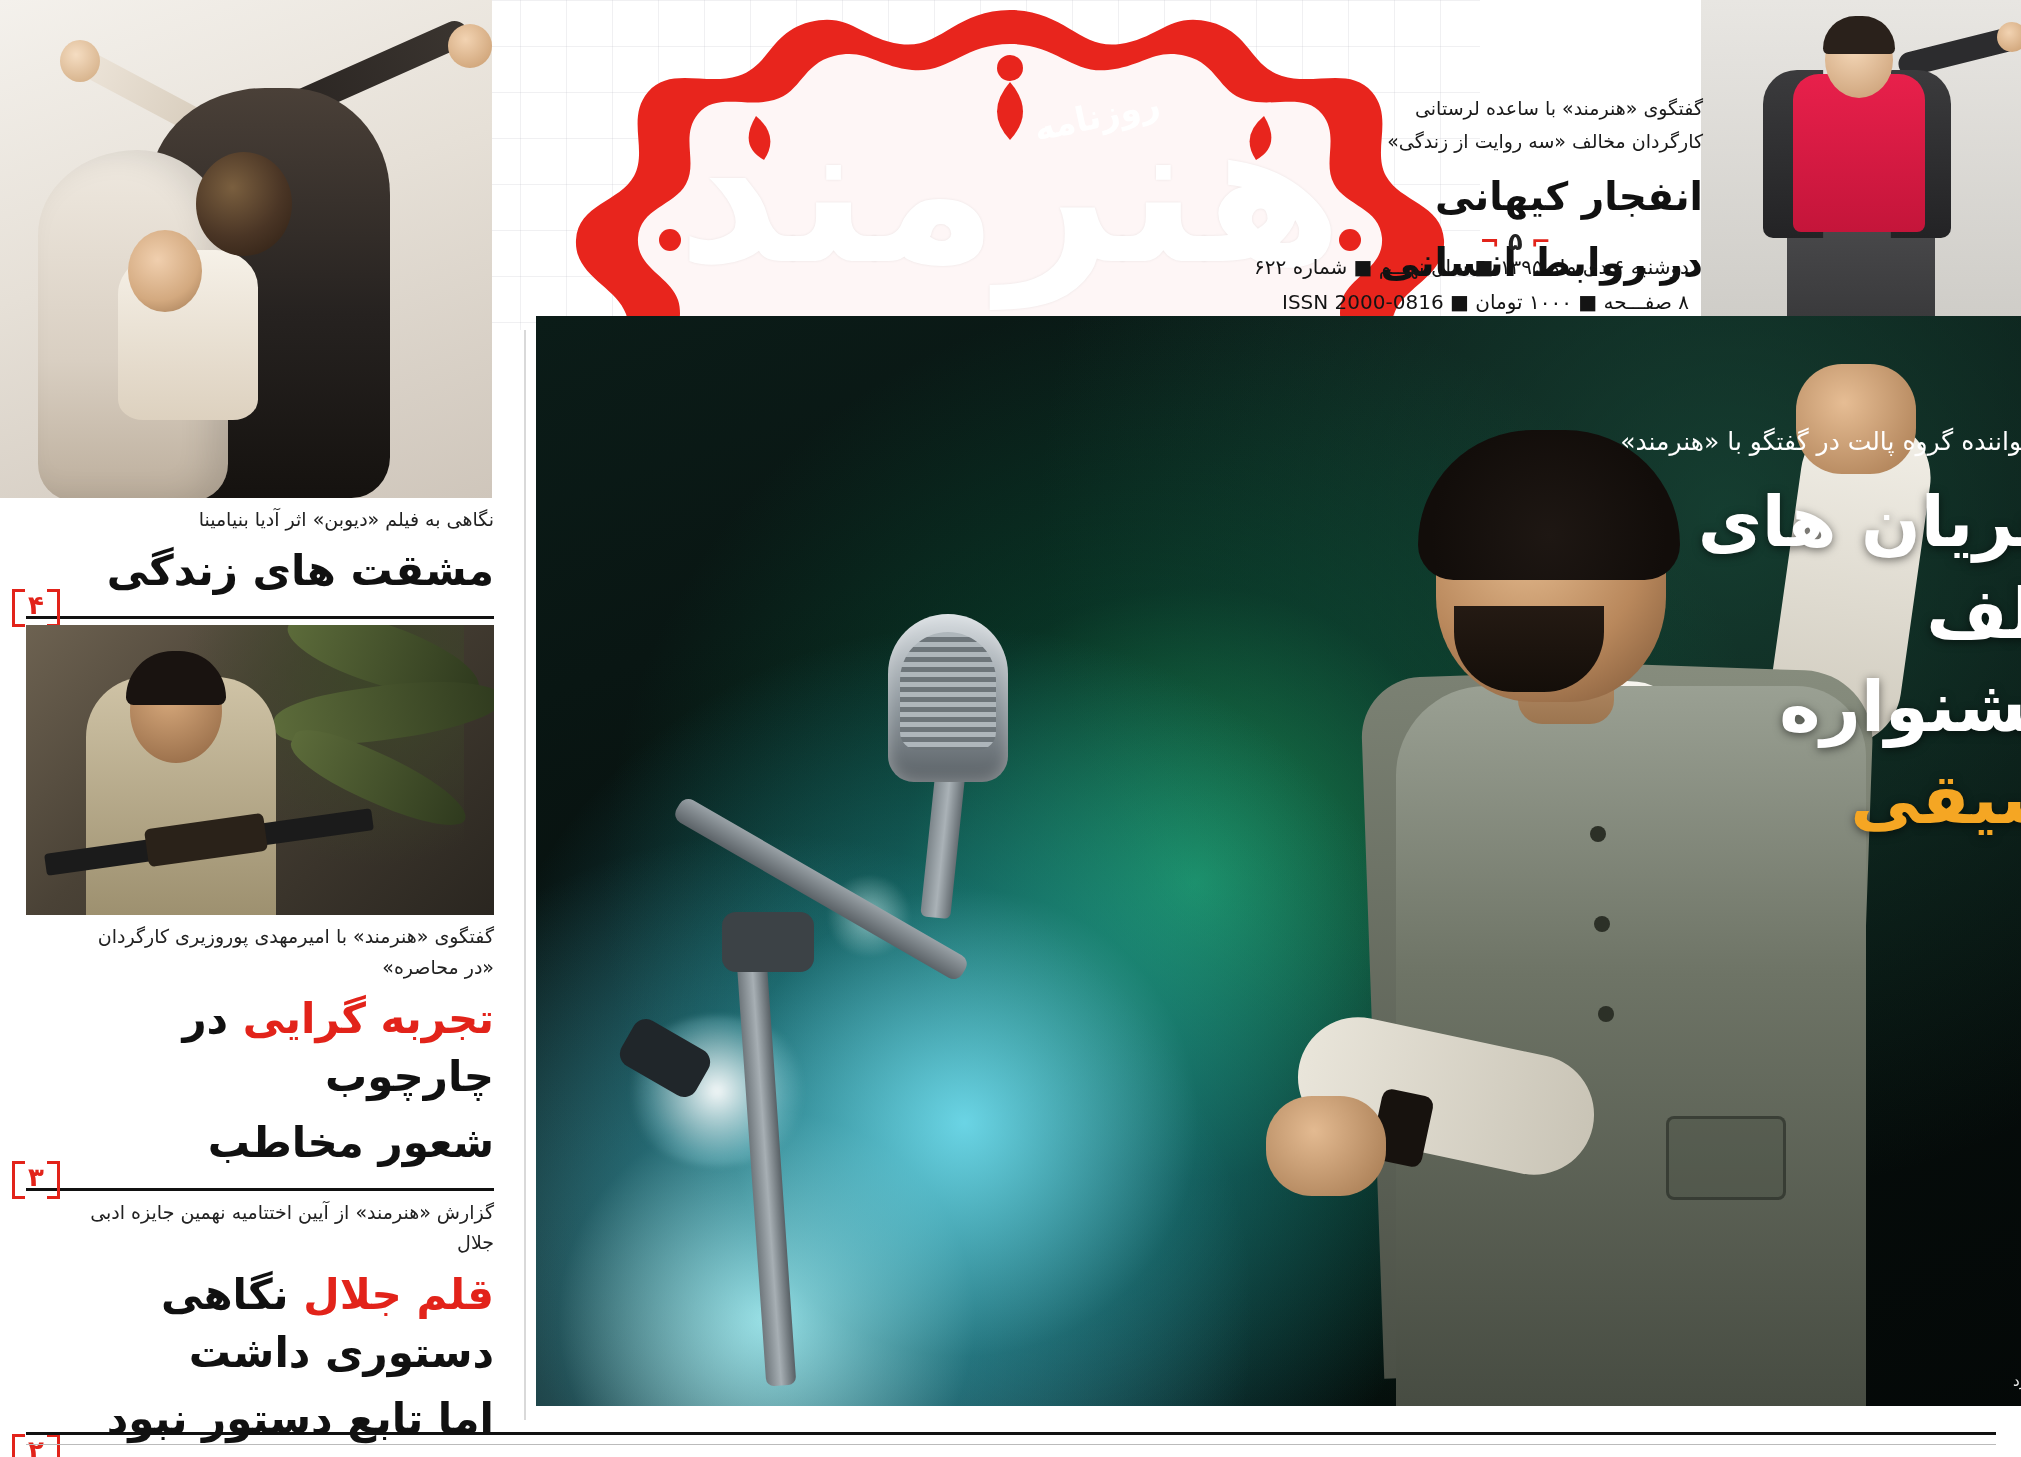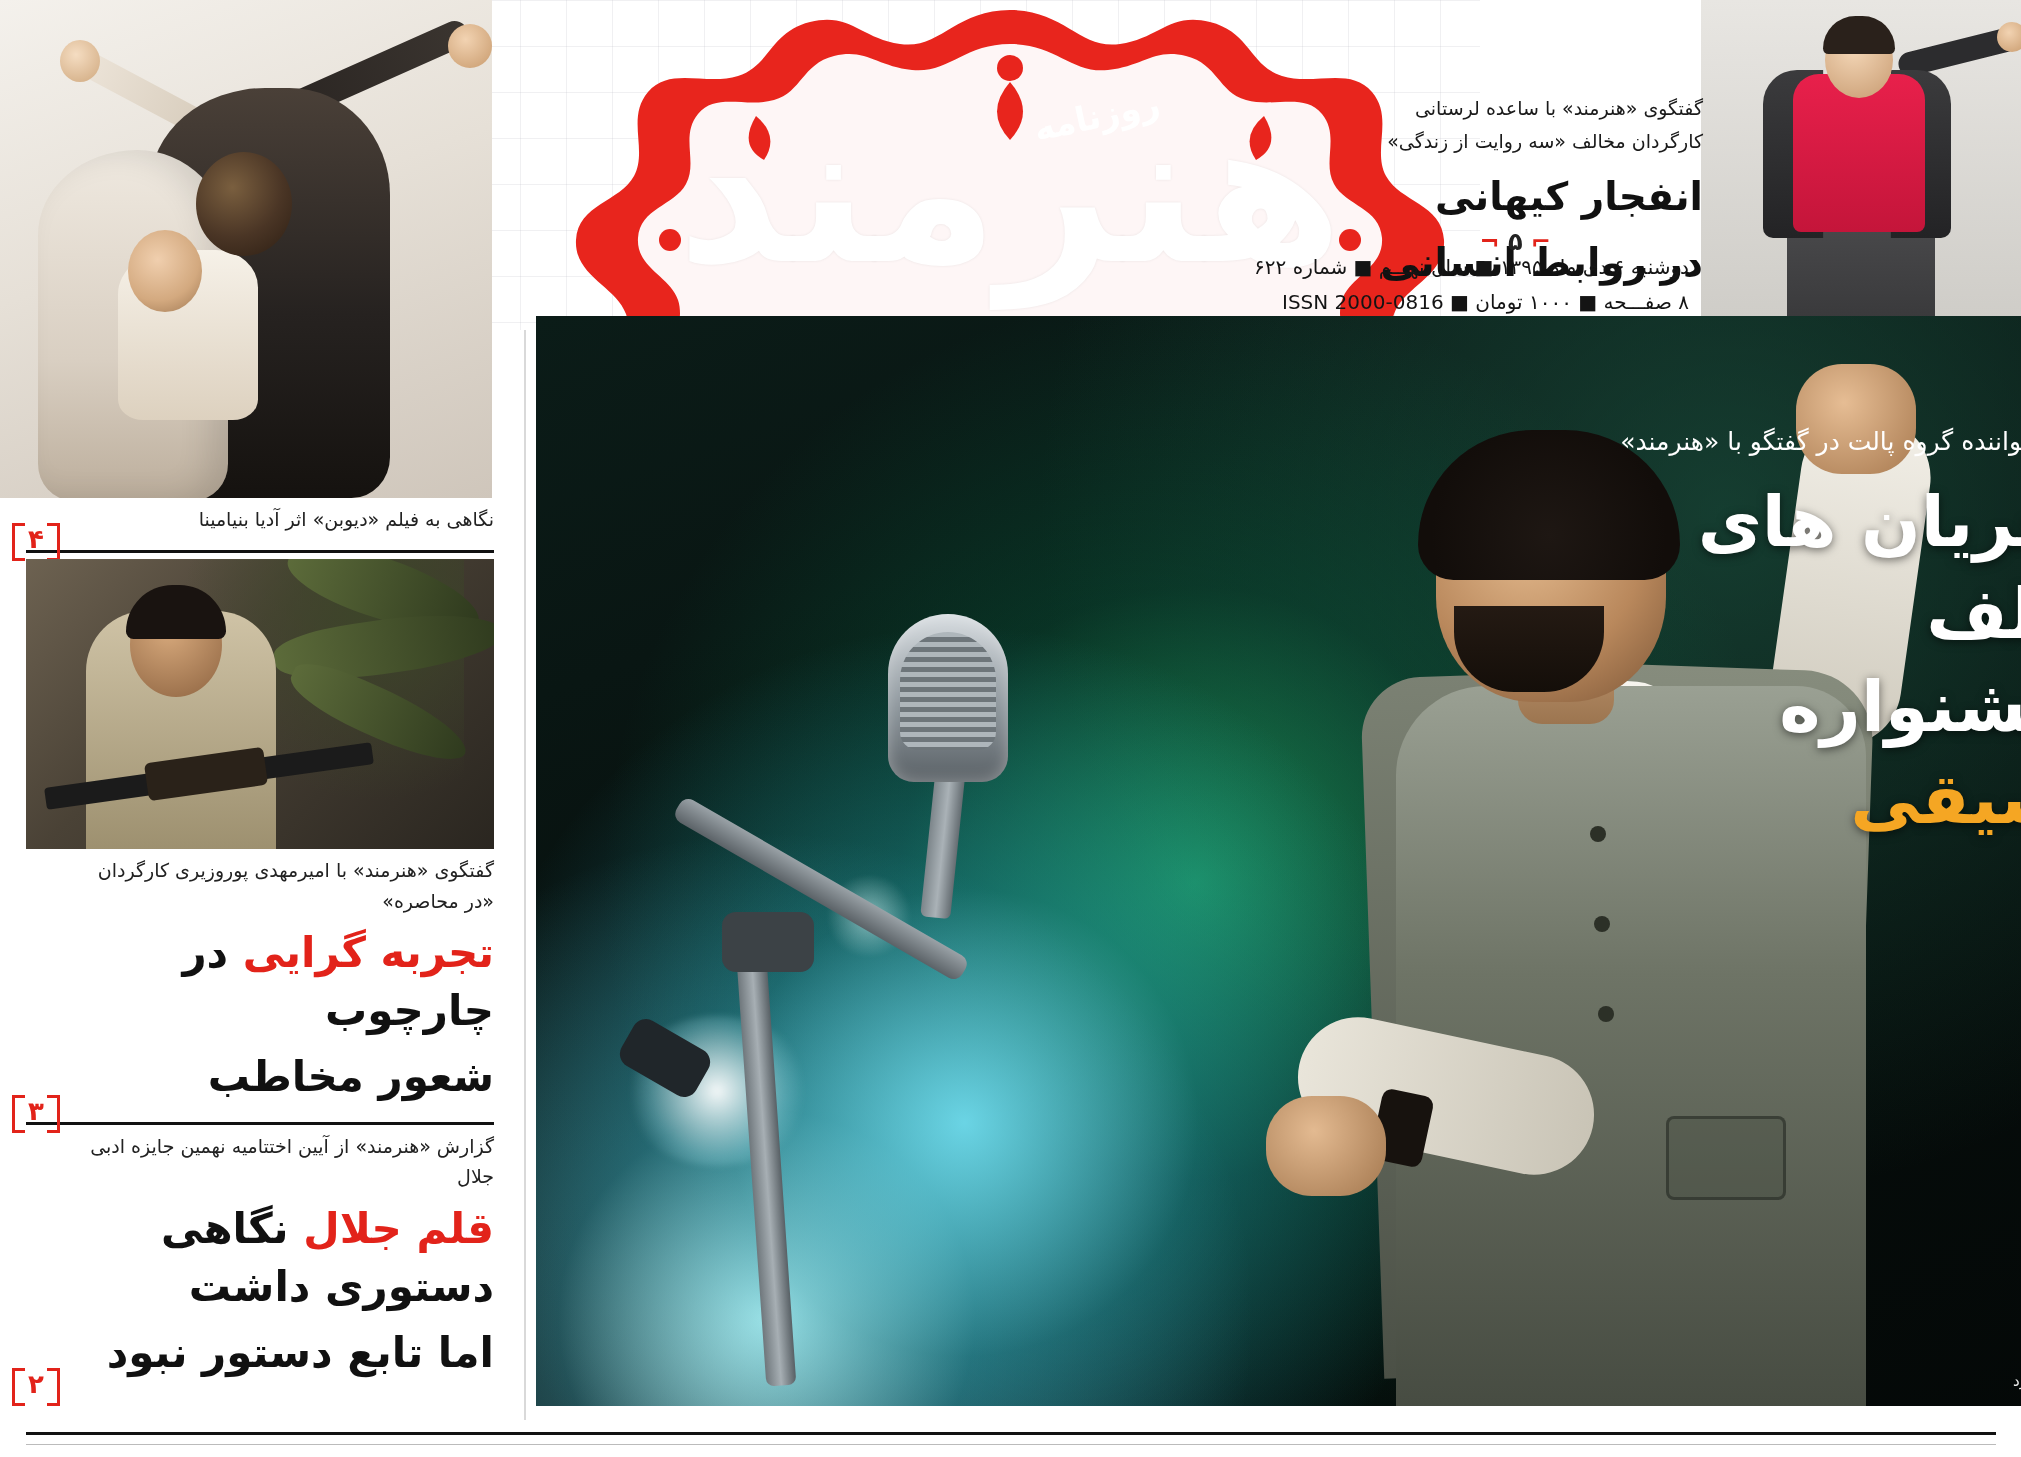--- a/index.html
+++ b/index.html
@@ -453,6 +453,7 @@
 
     <div class="lc-item">
       <div class="lc-kicker">نگاهی به فیلم «دیوبن» اثر آدیا بنیامینا</div>
+      <div class="lc-head">مشقت های زندگی</div>
     </div>
     <div class="lc-rule"></div>
 

